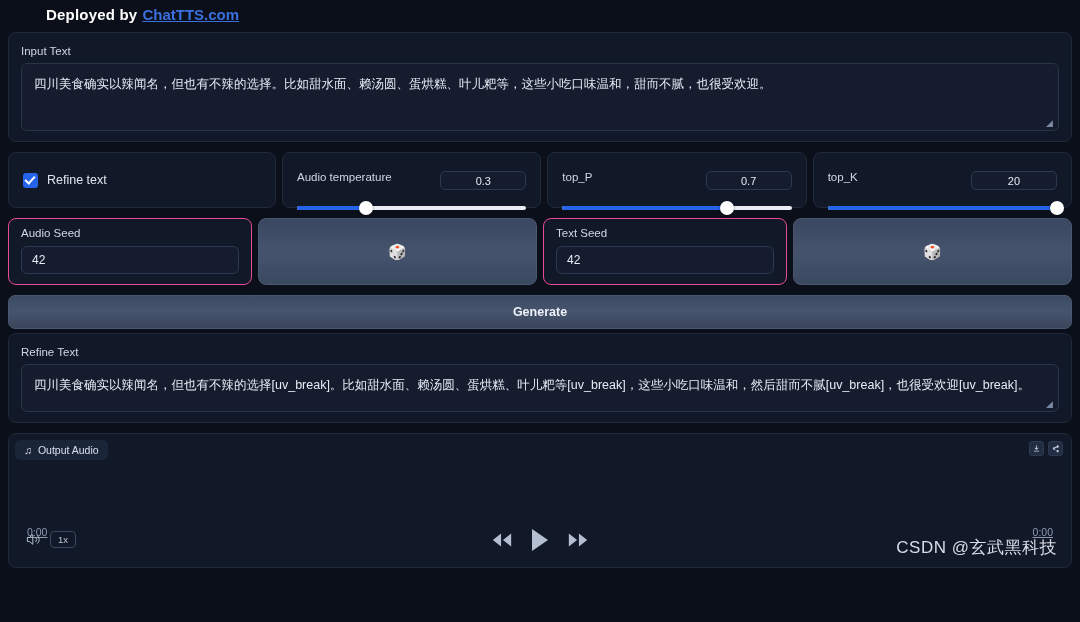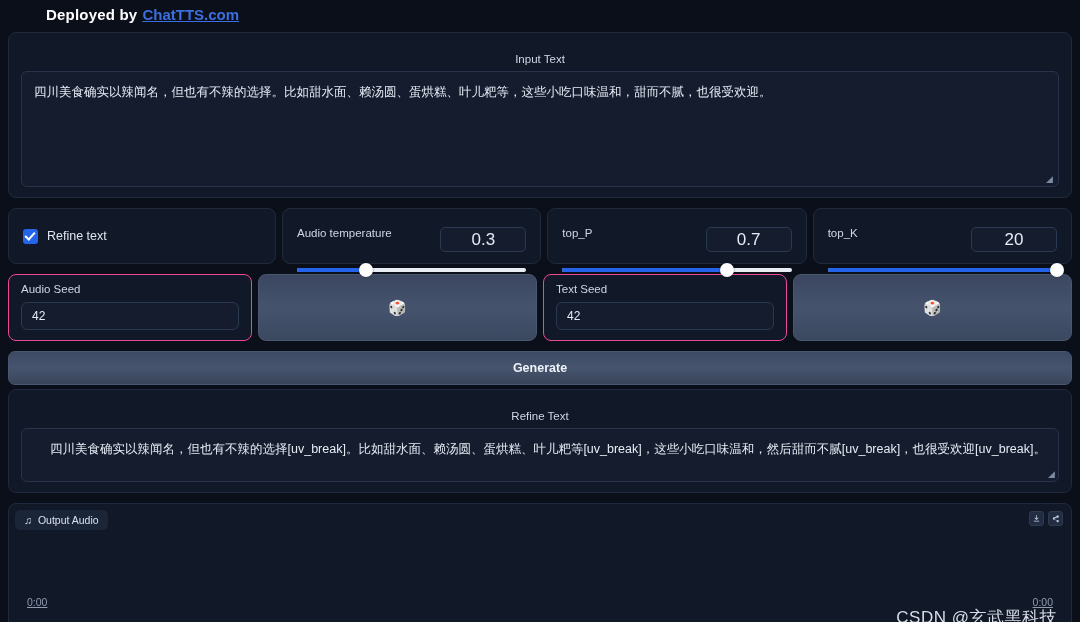--- a/index.html
+++ b/index.html
@@ -45,8 +45,7 @@
   .label {
     color: #cfd6e4;
     font-size: 11.5px;
-    padding: 20px 12px 6px 12px;
-    text-align: center;
+    padding: 12px 12px 6px 12px;
   }
 
   

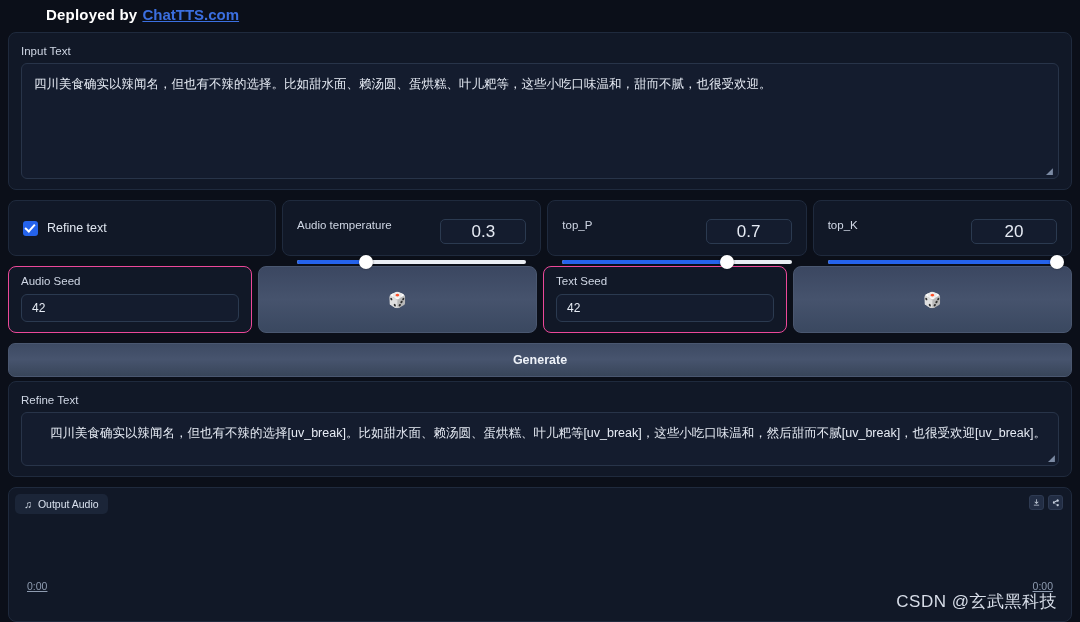--- a/index.html
+++ b/index.html
@@ -61,7 +61,7 @@
     padding: 10px 12px;
     position: relative;
   }
-  .textarea.input-area { height: 116px; }
+  .textarea.input-area { height: 68px; }
   .textarea.output-area { height: 54px; text-align: right; }
   .resize-grip {
     position: absolute; right: 3px; bottom: 2px;

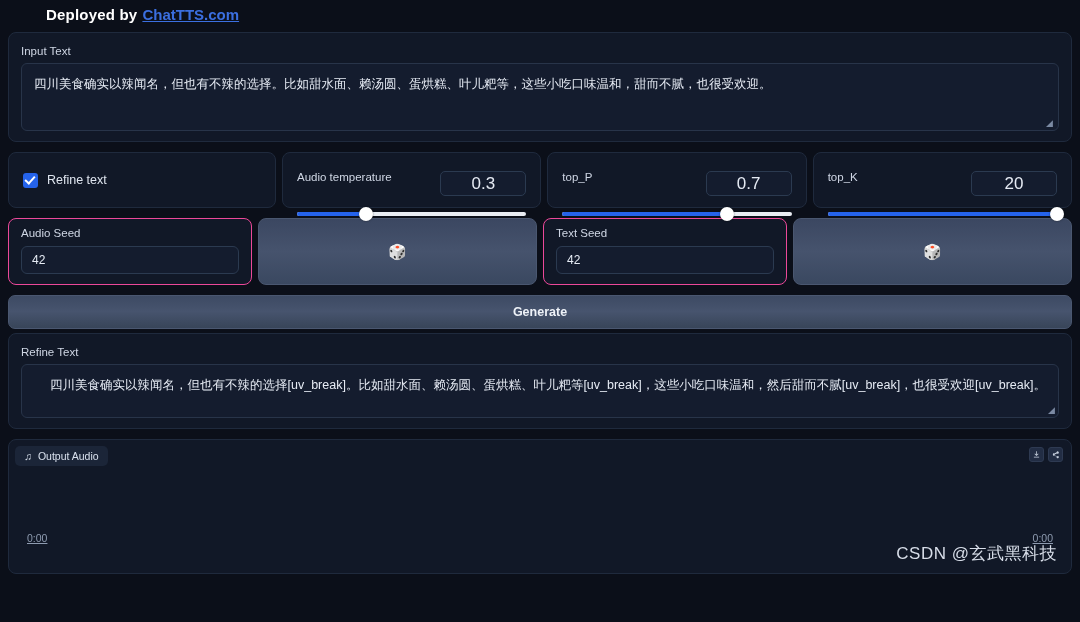--- a/index.html
+++ b/index.html
@@ -112,14 +112,14 @@
   }
   .slider-name { color: #cfd6e4; font-size: 11.5px; }
   .slider-value {
-    width: 86px; height: 25px;
+    width: 86px; height: 19px;
     background: #141c2e;
     border: 1px solid #2b3purple;
     border: 1px solid #2b3purple;
     border: 1px solid #2b3a50;
     border-radius: 5px;
     color: #e6ebf4;
-    font-size: 17px;
+    font-size: 11px;
     display: flex; align-items: center; justify-content: center;
   }
   .slider-track-wrap {

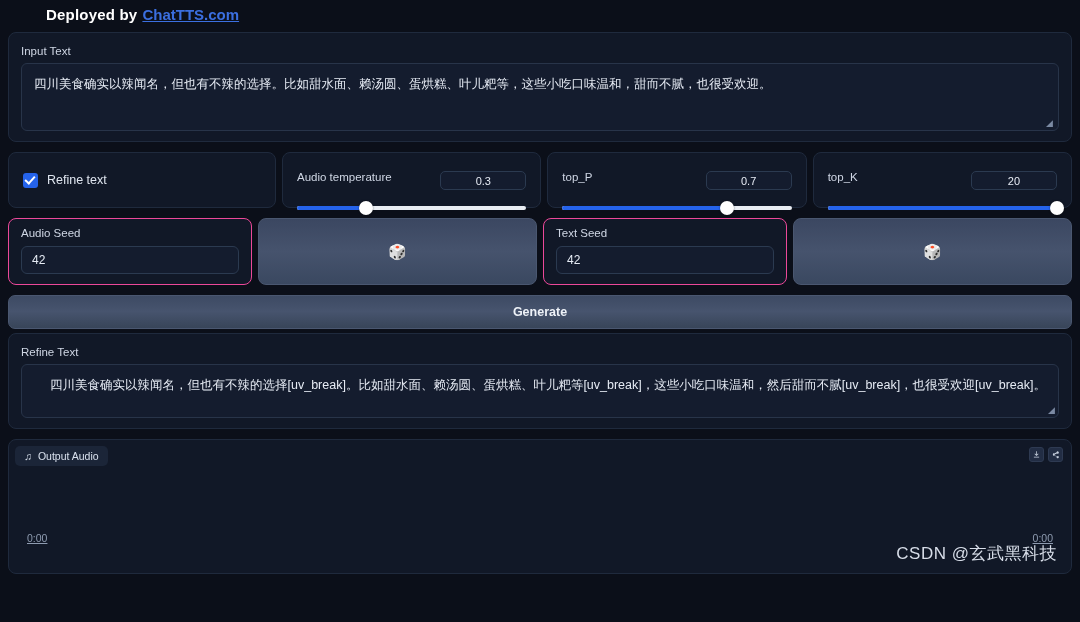--- a/index.html
+++ b/index.html
@@ -62,7 +62,7 @@
     position: relative;
   }
   .textarea.input-area { height: 68px; }
-  .textarea.output-area { height: 54px; text-align: right; }
+  .textarea.output-area { height: 48px; }
   .resize-grip {
     position: absolute; right: 3px; bottom: 2px;
     width: 9px; height: 9px;

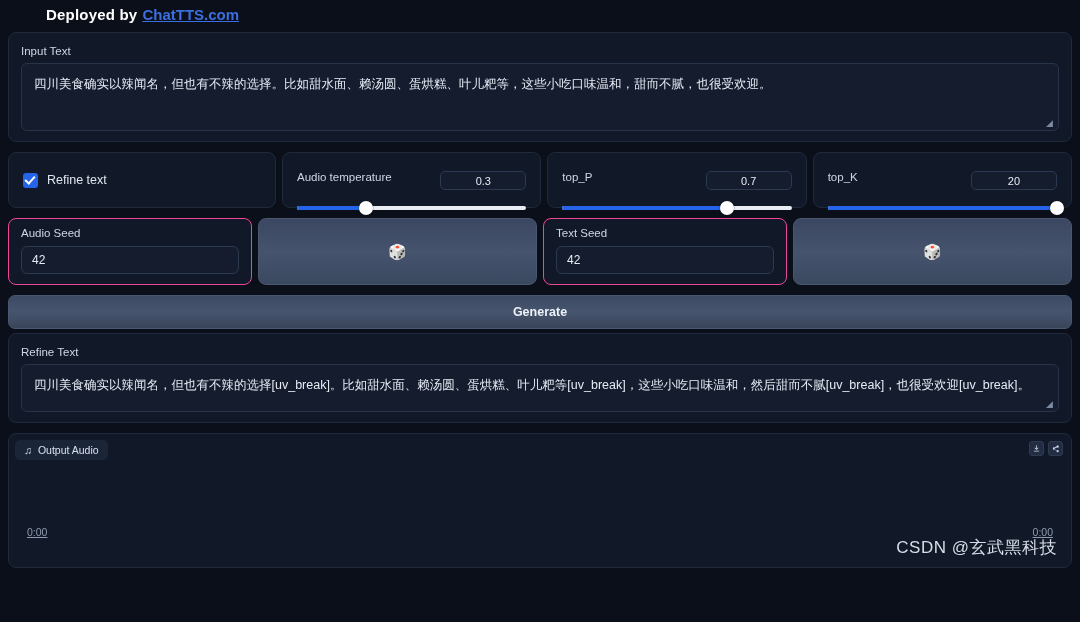--- a/index.html
+++ b/index.html
@@ -371,6 +371,36 @@
     <div class="time-left">0:00</div>
     <div class="time-right">0:00</div>
 
+    <div class="bottom-controls">
+      <div class="vol-group">
+        <span class="vol-icon">
+          <svg viewBox="0 0 24 22">
+            <path d="M3 8h3l5-4v14l-5-4H3z"></path>
+            <path d="M15 7.5a5 5 0 010 7"></path>
+            <path d="M17.6 5a8 8 0 010 12"></path>
+          </svg>
+        </span>
+        <span class="speed-btn">1x</span>
+      </div>
+
+      <div class="transport">
+        <span class="tbtn">
+          <svg width="22" height="16" viewBox="0 0 24 16">
+            <path d="M11 1v14L2 8zM22 1v14l-9-7z"></path>
+          </svg>
+        </span>
+        <span class="tbtn">
+          <svg width="20" height="24" viewBox="0 0 20 24">
+            <path d="M2 1l16 11L2 23z"></path>
+          </svg>
+        </span>
+        <span class="tbtn">
+          <svg width="22" height="16" viewBox="0 0 24 16">
+            <path d="M2 1l9 7-9 7zM13 1l9 7-9 7z"></path>
+          </svg>
+        </span>
+      </div>
+    </div>
 
     <div class="watermark">CSDN @玄武黑科技</div>
   </div>

